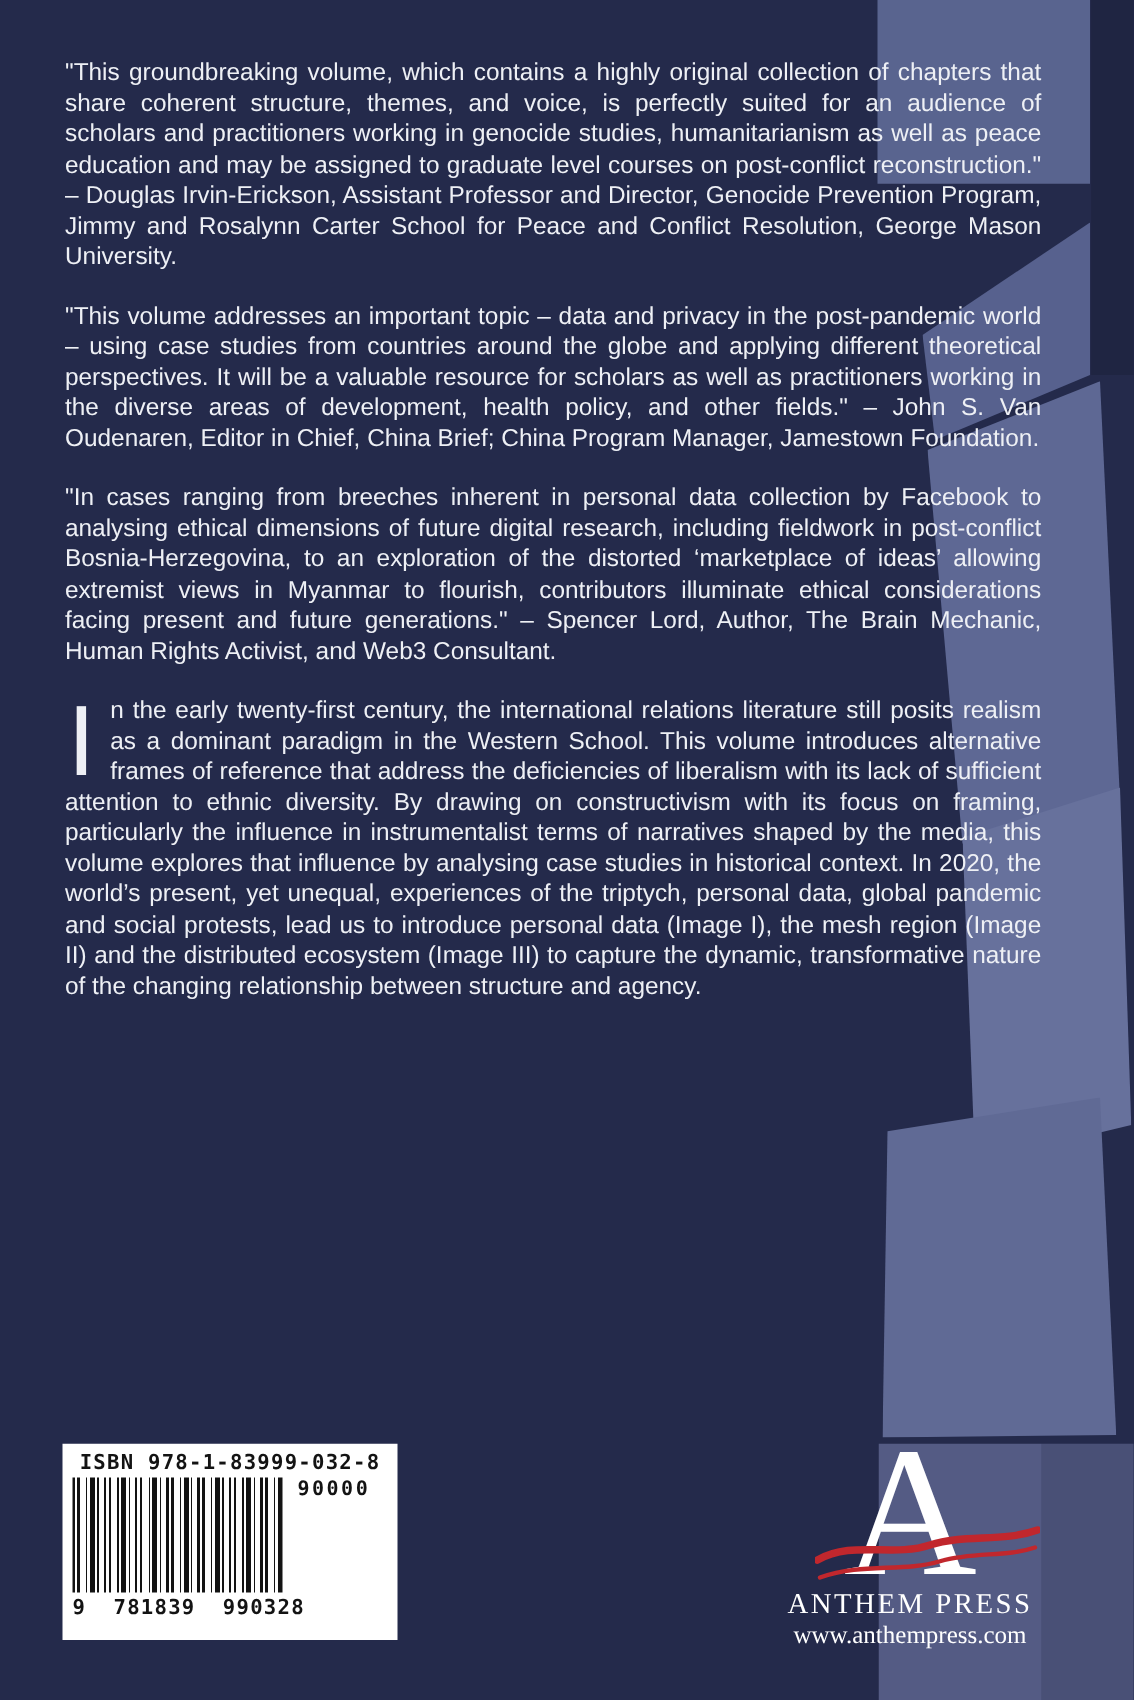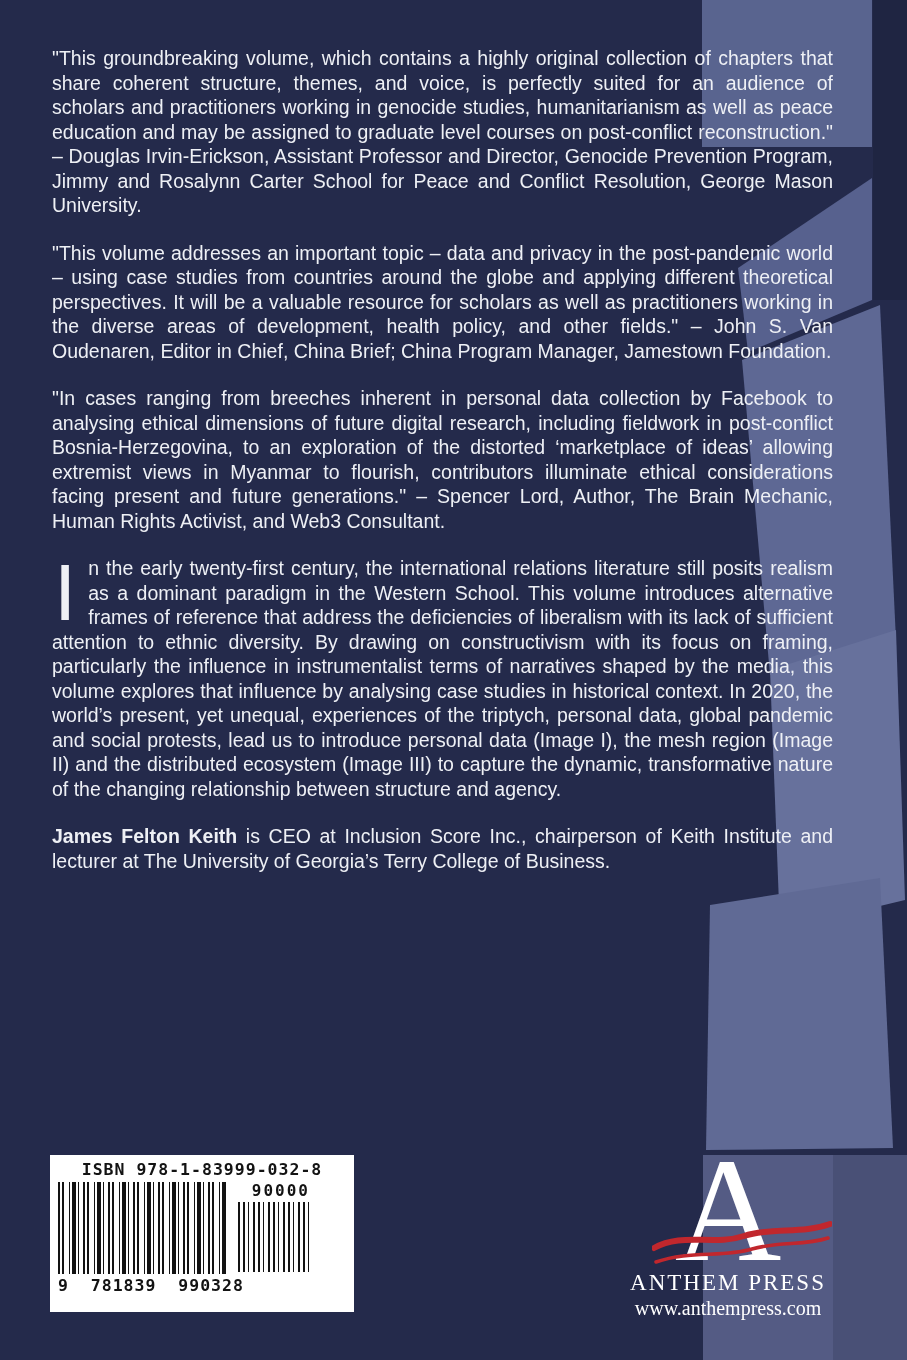--- a/index.html
+++ b/index.html
@@ -94,7 +94,6 @@
   <p><span class="dropcap">I</span><span>n the early twenty-first century, the international relations literature still posits realism as a dominant paradigm in the Western School. This volume introduces alternative frames of reference that address the deficiencies of liberalism with its lack of sufficient attention to ethnic diversity. By drawing on constructivism with its focus on framing, particularly the influence in instrumentalist terms of narratives shaped by the media, this volume explores that influence by analysing case studies in historical context. In 2020, the world’s present, yet unequal, experiences of the triptych, personal data, global pandemic and social protests, lead us to introduce personal data (Image I), the mesh region (Image II) and the distributed ecosystem (Image III) to capture the dynamic, transformative nature of the changing relationship between structure and agency.</span></p>
 
 
-  <p><span class="bio-name">James Felton Keith</span><span> is CEO at Inclusion Score Inc., chairperson of Keith Institute and lecturer at The University of Georgia’s Terry College of Business.</span></p>
 
 
 </div>

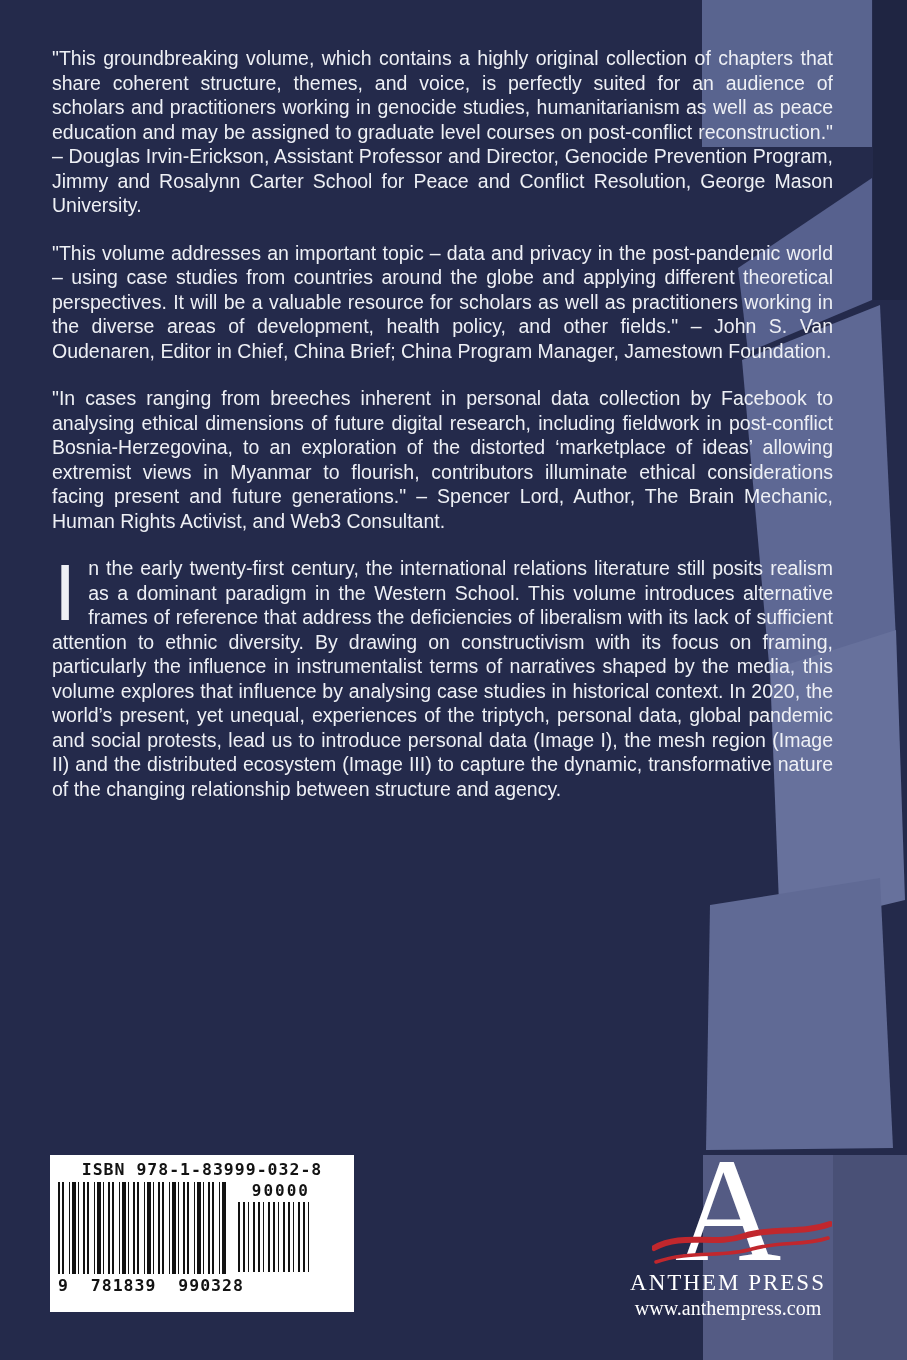--- a/index.html
+++ b/index.html
@@ -35,7 +35,7 @@
   }
   
   .barcode-box{
-    position:absolute;left:50px;top:1155px;width:304px;height:157px;z-index:3;
+    position:absolute;left:50px;top:1155px;width:268px;height:157px;z-index:3;
     background:#ffffff;color:#131313;
     font-family:"DejaVu Sans Mono",monospace;
     box-sizing:border-box;padding:5px 8px 4px 8px;

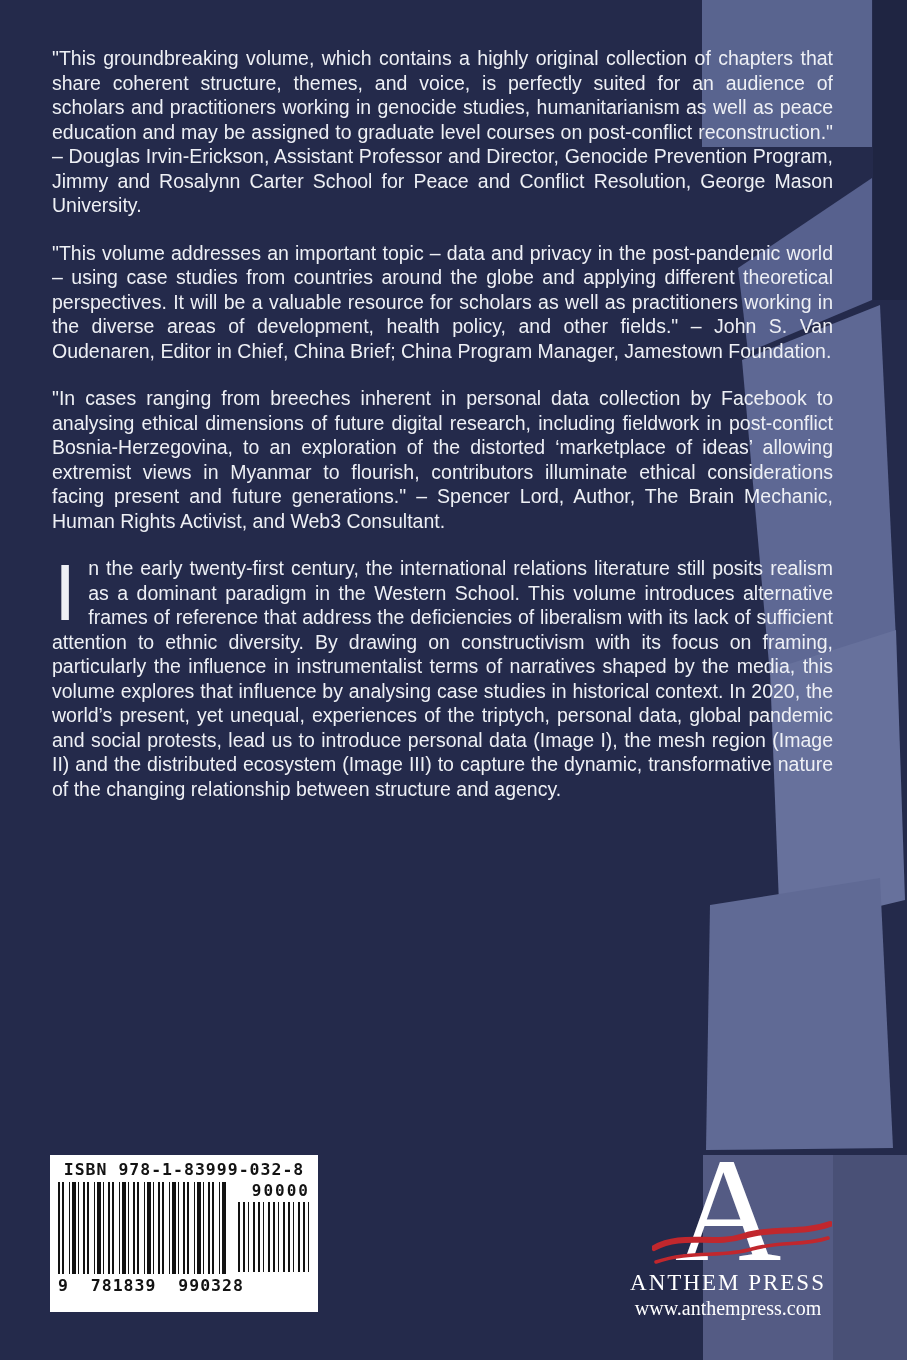--- a/index.html
+++ b/index.html
@@ -51,7 +51,7 @@
       #131313 14px 18px,#fff 18px 20px,
       #131313 20px 21px,#fff 21px 25px);
   }
-  .addon{width:72px;margin-left:12px;display:flex;flex-direction:column;}
+  .addon{width:72px;margin-left:12px;display:flex;flex-direction:row;}
   .addon-label{font-size:16px;letter-spacing:2px;text-align:right;font-weight:bold;line-height:18px;}
   .bars-addon{
     height:70px;margin-top:2px;

